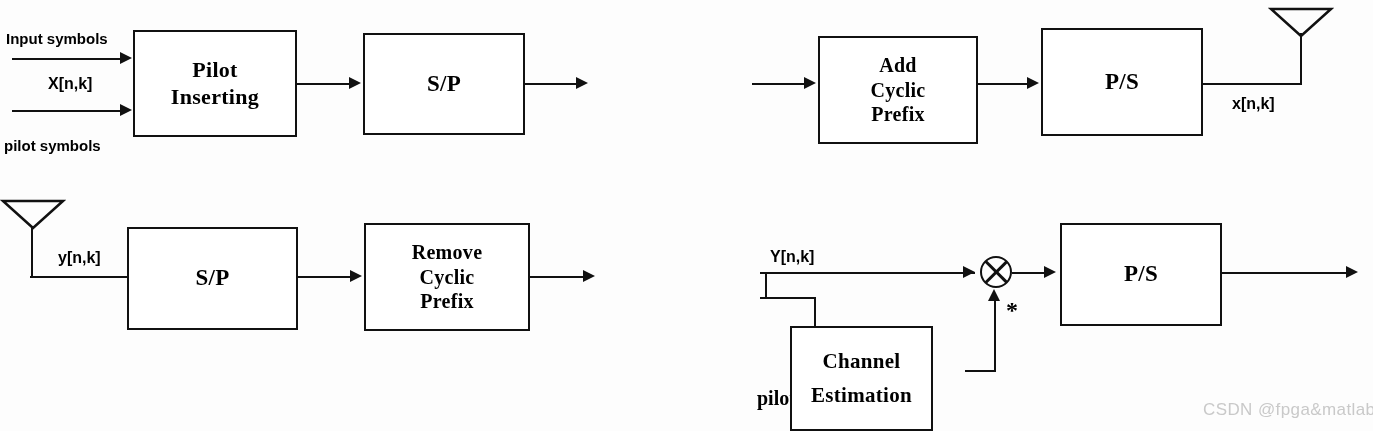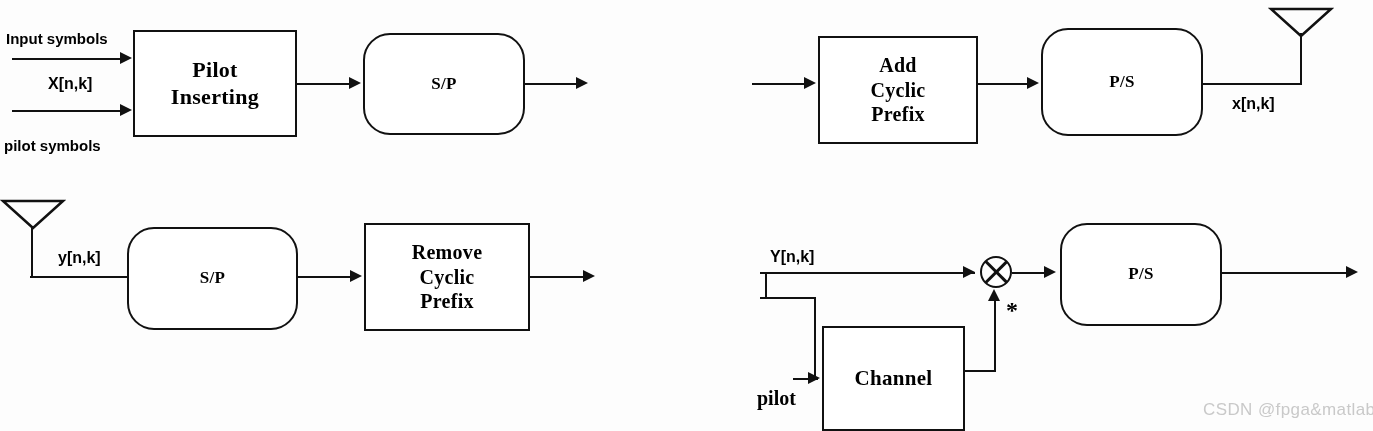--- a/index.html
+++ b/index.html
@@ -32,7 +32,7 @@
     text-align:center;
   }
   .blk .ln{display:block;white-space:nowrap;}
-  .blk.one-line{font-size:17px;border-radius:27px;}
+  .blk.one-line{font-size:23px;}
   .blk.two-line{font-size:21px;}
   .blk.three-line{font-size:20px;}
   .blk.pilot-ins{font-size:22px;}

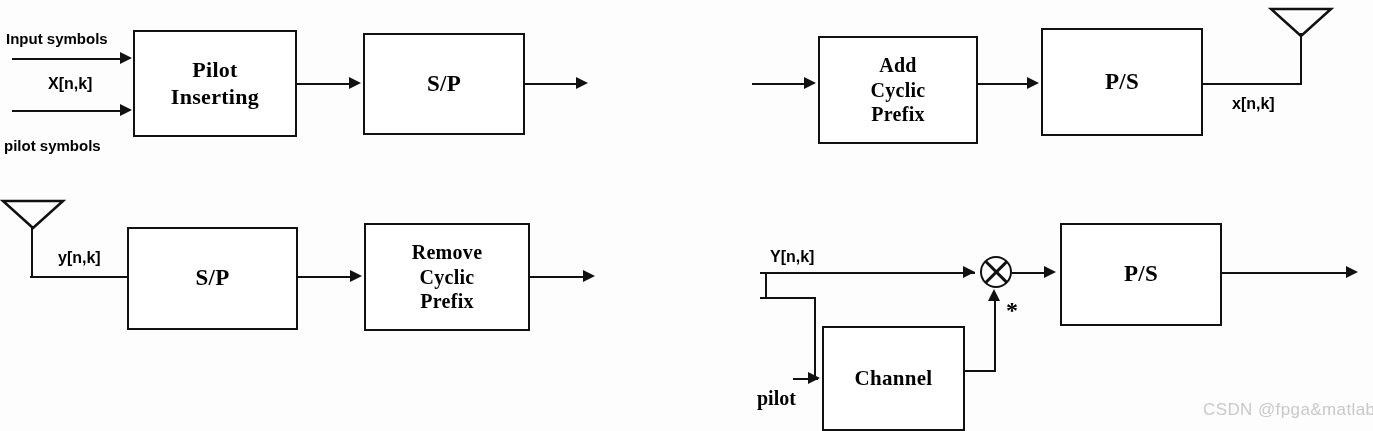--- a/index.html
+++ b/index.html
@@ -214,7 +214,7 @@
 
   <div class="lbl pilot-w" style="left:757px;top:387px;">pilot</div>
 
-  <div class="blk two-line" style="left:822px;top:326px;width:143px;height:105px;gap:8px;">
+  <div class="blk two-line" style="left:790px;top:326px;width:143px;height:105px;gap:8px;">
     <span class="ln">Channel</span>
   </div>
 

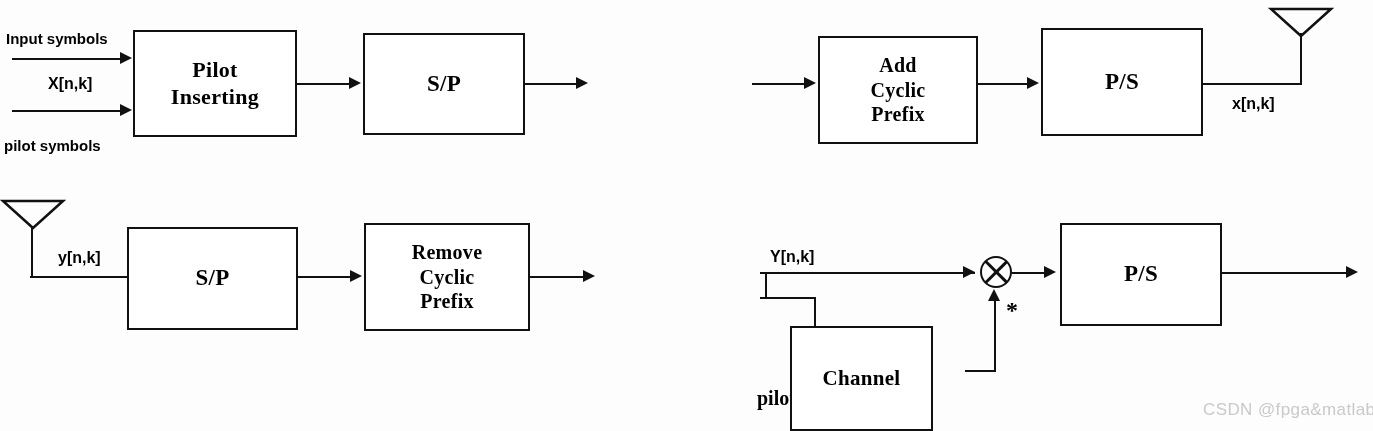--- a/index.html
+++ b/index.html
@@ -216,6 +216,7 @@
 
   <div class="blk two-line" style="left:790px;top:326px;width:143px;height:105px;gap:8px;">
     <span class="ln">Channel</span>
+    <span class="ln">Estimation</span>
   </div>
 
   <div class="h-wire" style="left:965px;top:370px;width:31px;"></div>

